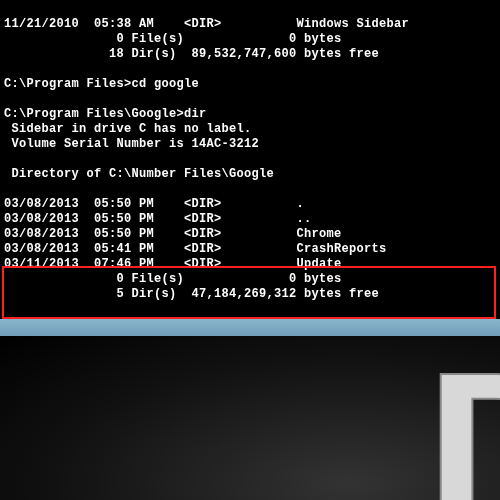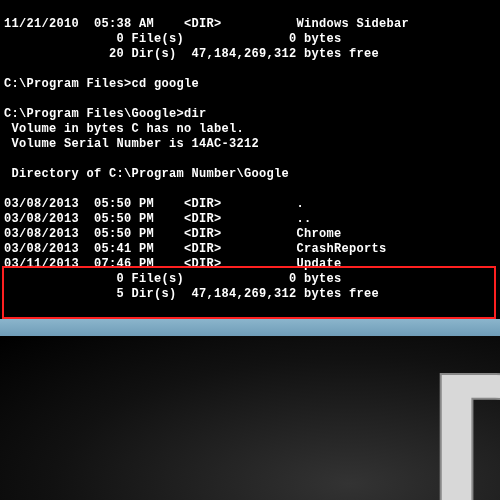--- a/index.html
+++ b/index.html
@@ -66,7 +66,7 @@
 <div class="terminal">
 <span>11/21/2010  05:38 AM    &lt;DIR&gt;          Windows Sidebar</span>
 <span>               0 File(s)              0 bytes</span>
-<span>              20 Dir(s)  47,184,269,312 bytes free</span>
+<span>              18 Dir(s)  89,532,747,600 bytes free</span>
 <span></span>
 <span>C:\Program Files&gt;cd google</span>
 <span></span>

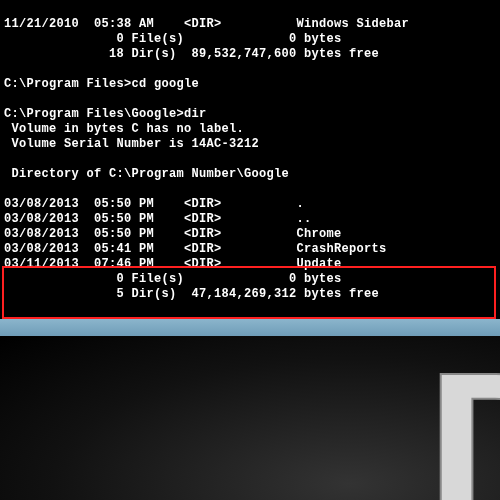--- a/index.html
+++ b/index.html
@@ -71,7 +71,7 @@
 <span>C:\Program Files&gt;cd google</span>
 <span></span>
 <span>C:\Program Files\Google&gt;dir</span>
-<span> Volume in bytes C has no label.</span>
+<span> Sidebar in drive C has no label.</span>
 <span> Volume Serial Number is 14AC-3212</span>
 <span></span>
 <span> Directory of C:\Program Number\Google</span>

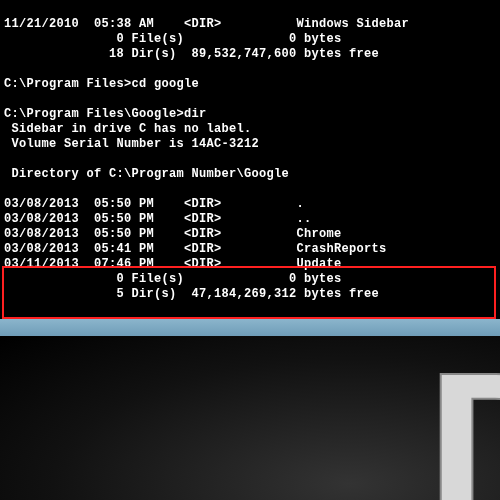--- a/index.html
+++ b/index.html
@@ -74,7 +74,7 @@
 <span> Sidebar in drive C has no label.</span>
 <span> Volume Serial Number is 14AC-3212</span>
 <span></span>
-<span> Directory of C:\Program Number\Google</span>
+<span> Directory of C:\Number Files\Google</span>
 <span></span>
 <span>03/08/2013  05:50 PM    &lt;DIR&gt;          .</span>
 <span>03/08/2013  05:50 PM    &lt;DIR&gt;          ..</span>

